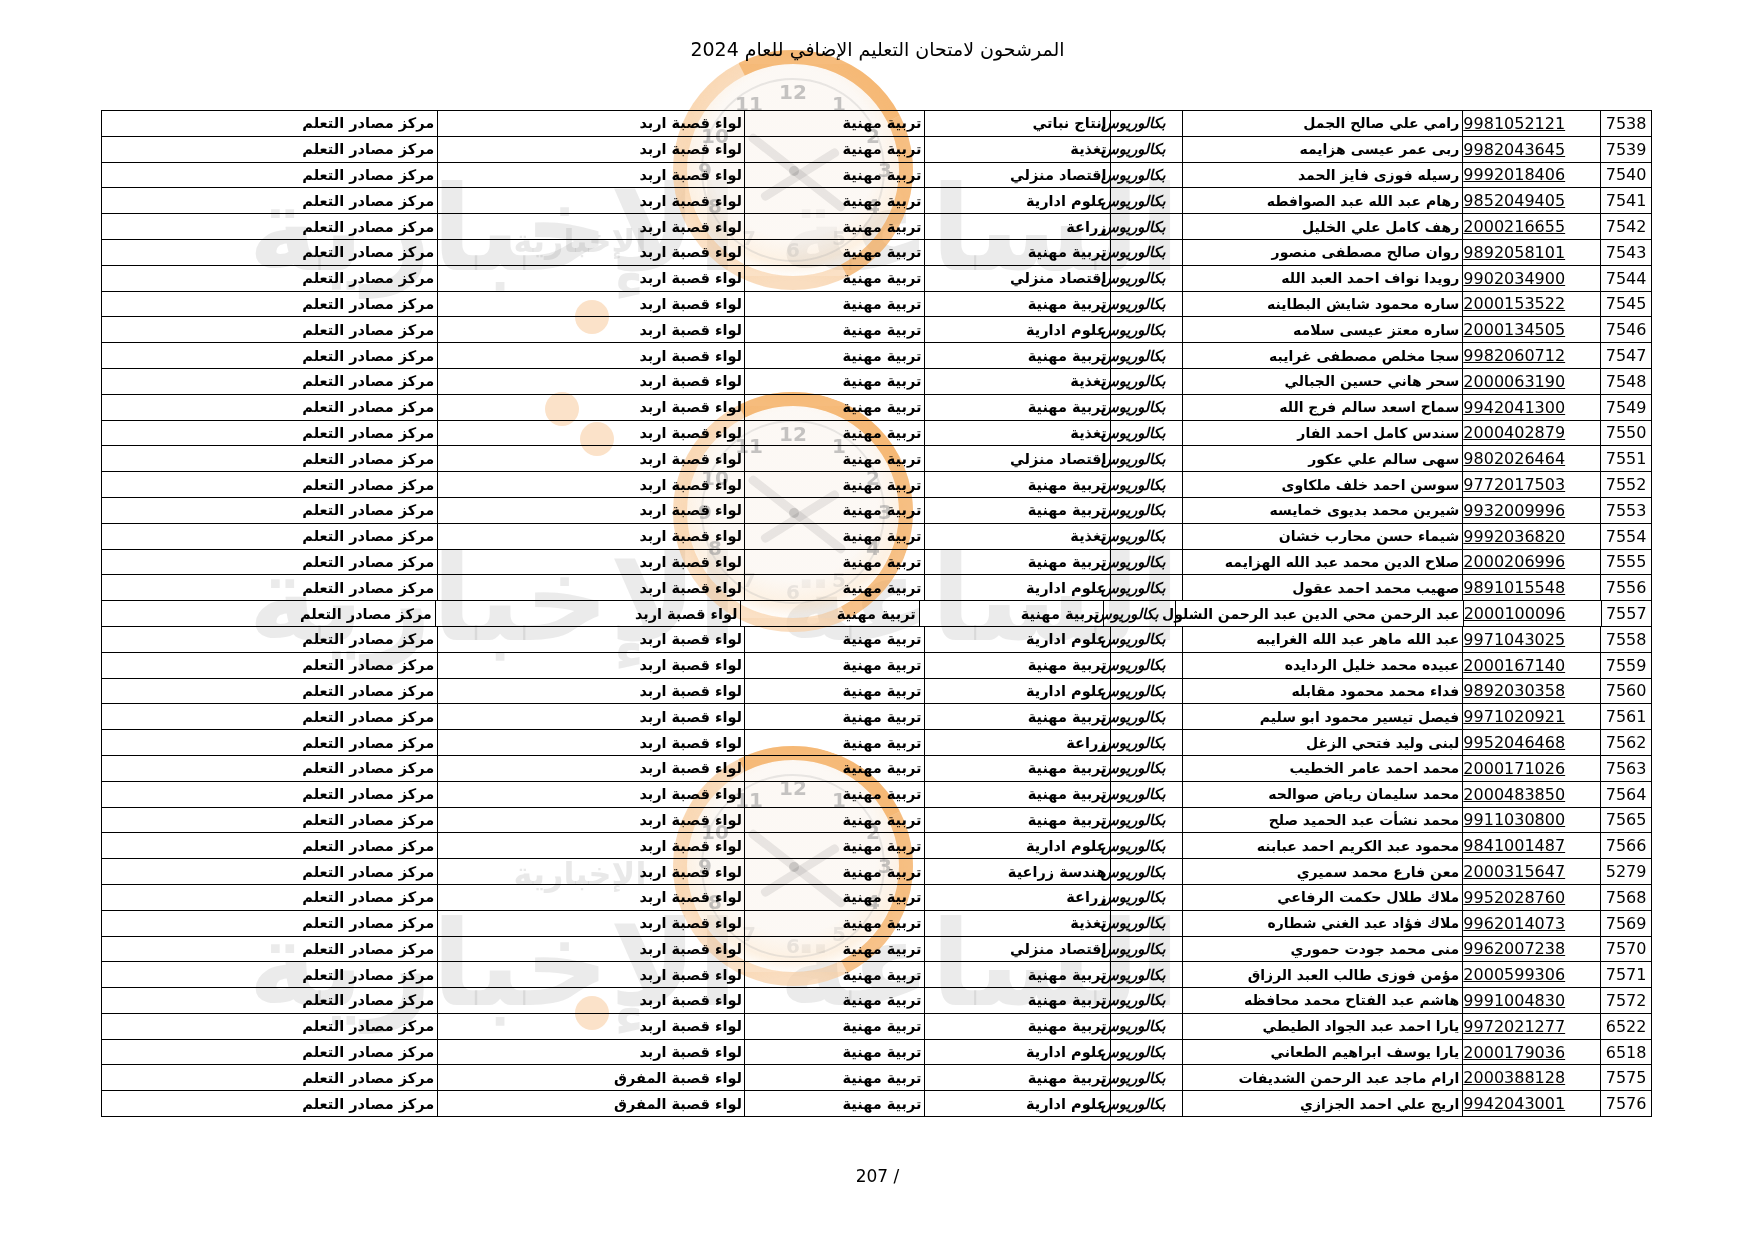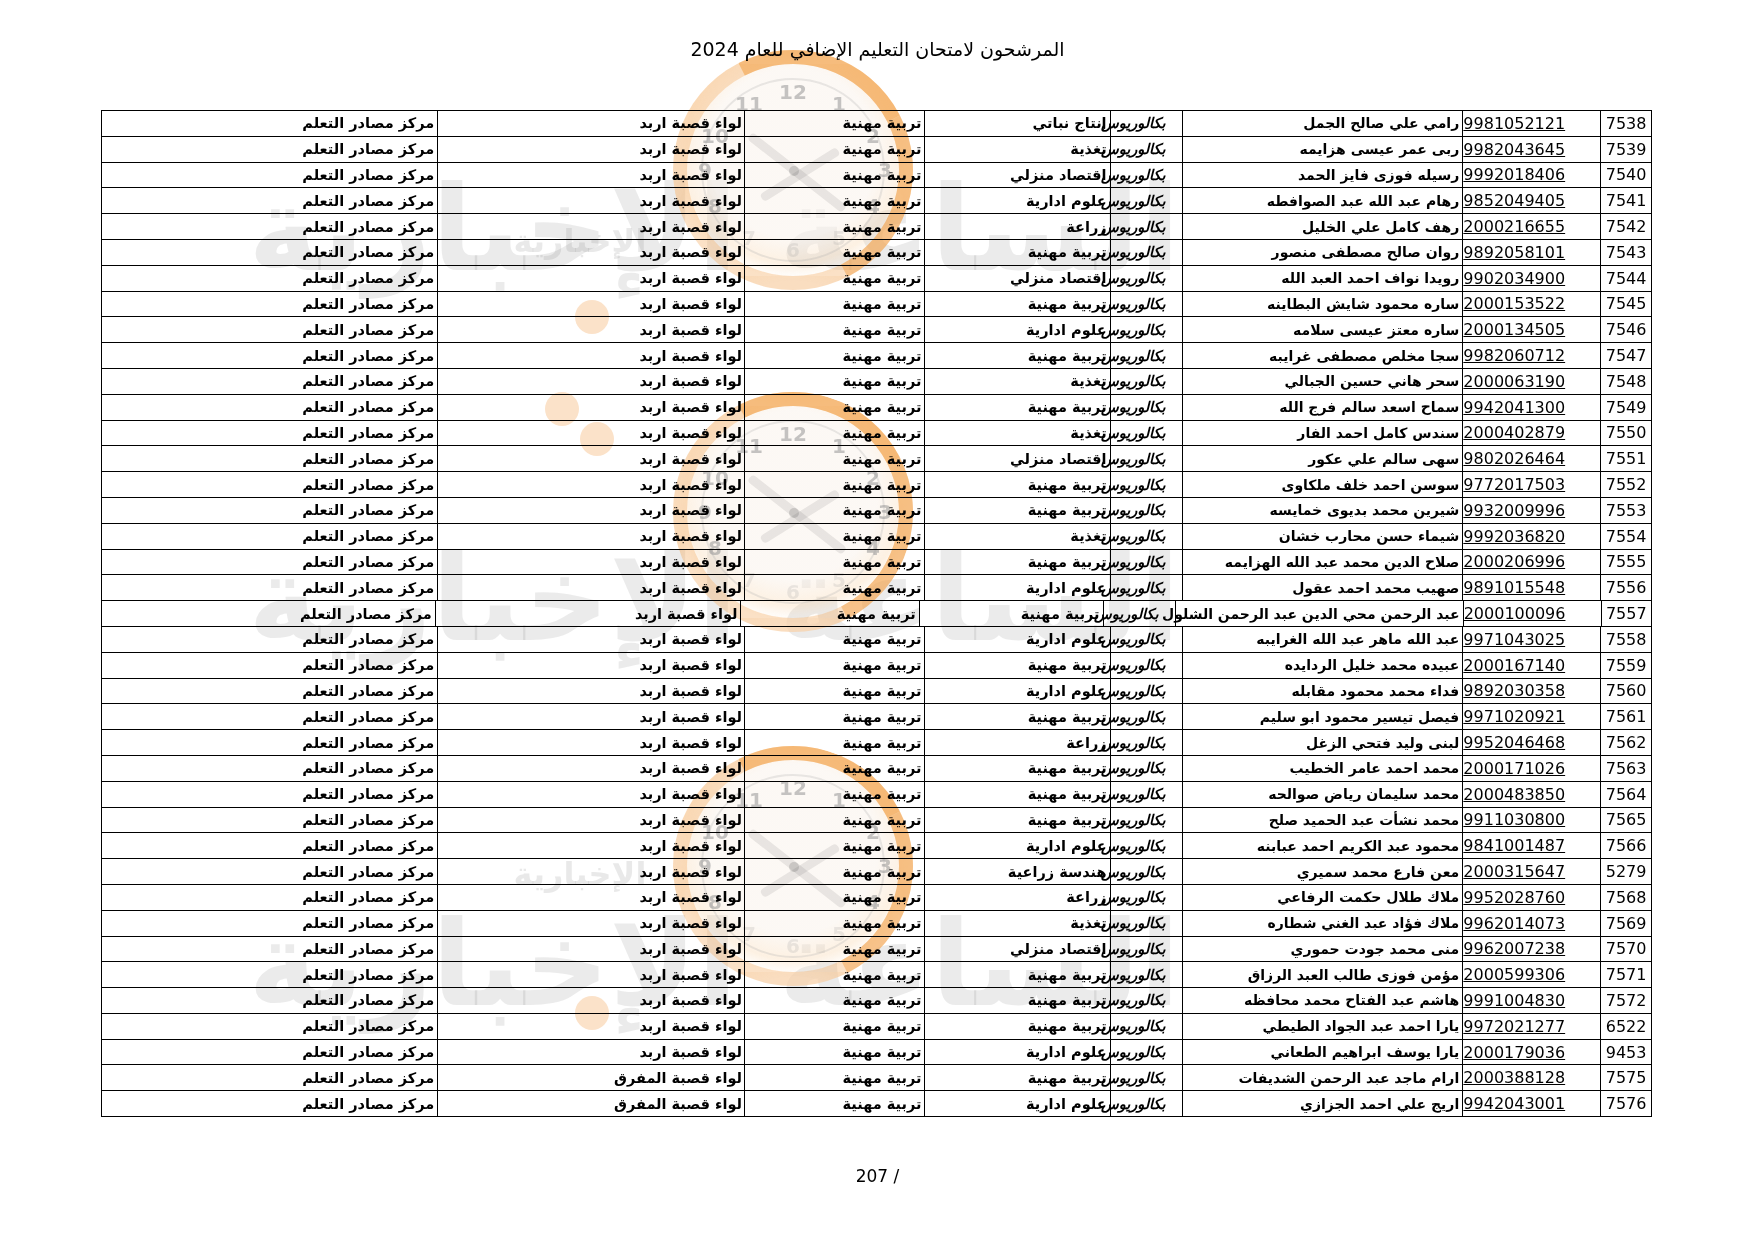--- a/index.html
+++ b/index.html
@@ -497,7 +497,7 @@
     <div class="cell c-district ar">لواء قصبة اربد</div>
     <div class="cell c-center ar">مركز مصادر التعلم</div>
   </div><div class="row">
-    <div class="cell c-serial num">9453</div>
+    <div class="cell c-serial num">6518</div>
     <div class="cell c-id num">2000179036</div>
     <div class="cell c-name ar">يارا يوسف ابراهيم الطعاني</div>
     <div class="cell c-degree ar">بكالوريوس</div>

